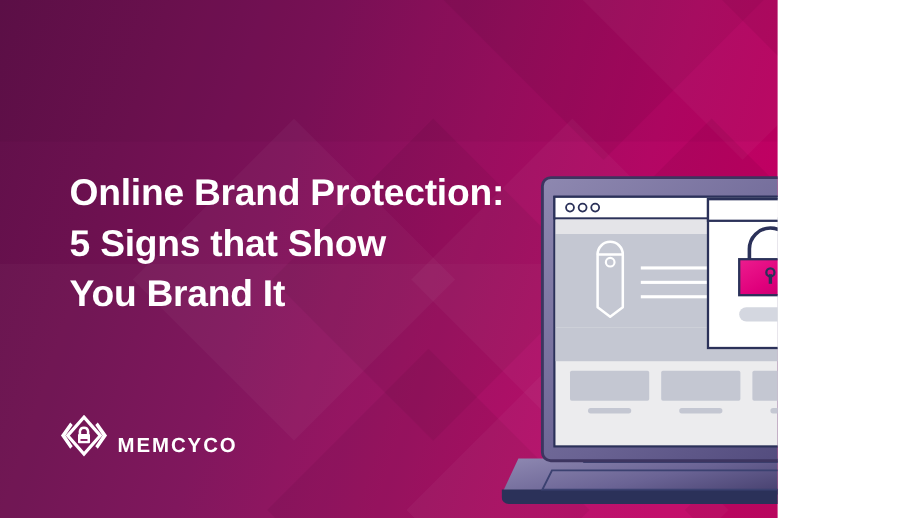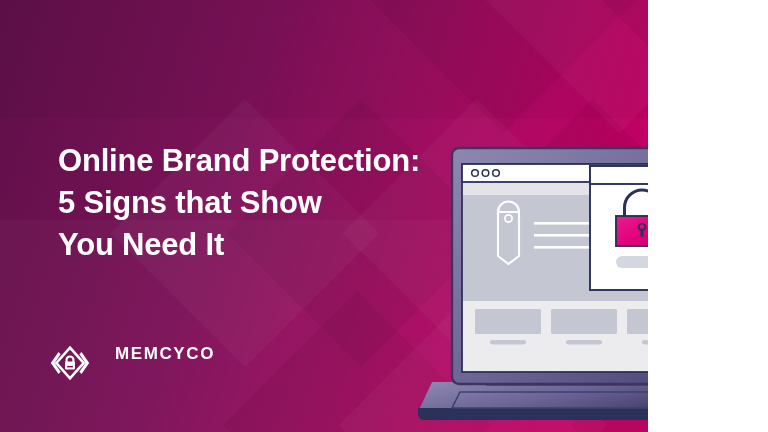--- a/index.html
+++ b/index.html
@@ -108,7 +108,7 @@
   <h1 class="headline">
     <span class="ln">Online Brand Protection:</span>
     <span class="ln">5 Signs that Show</span>
-    <span class="ln">You Need It</span>
+    <span class="ln">You Brand It</span>
   </h1>
 
   <div class="logo">

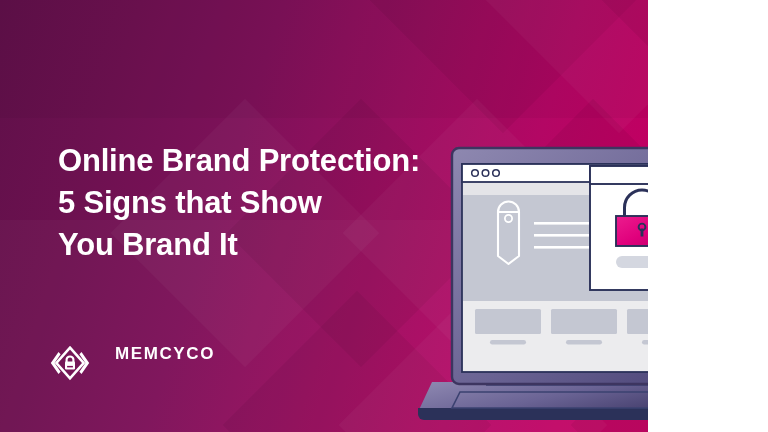--- a/index.html
+++ b/index.html
@@ -62,8 +62,8 @@
     position:absolute;
     left:50px; top:344px;
     display:flex;
-    align-items:flex-start;
-    gap:25px;
+    align-items:flex-end;
+    gap:8px;
   }
   .logo-mark { width:40px; height:38px; display:block; }
   .logo-word {

